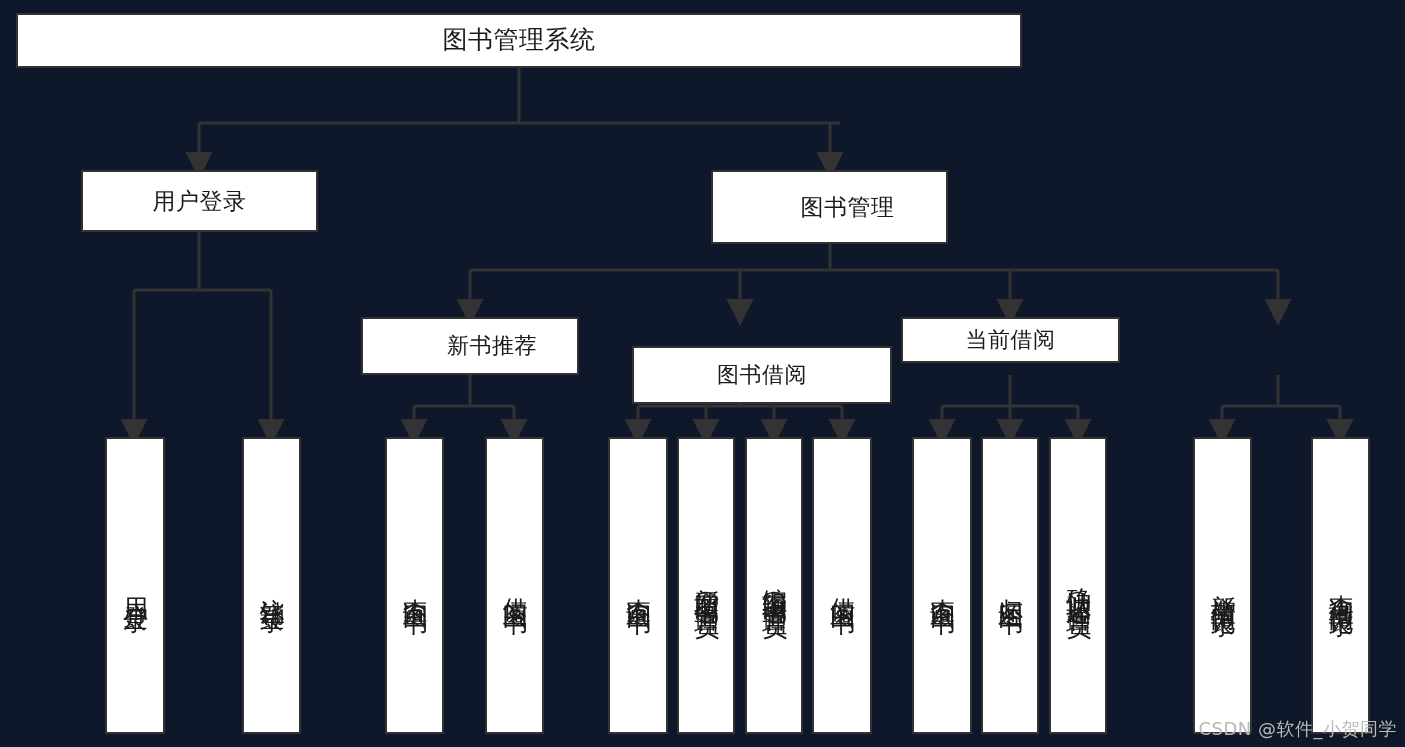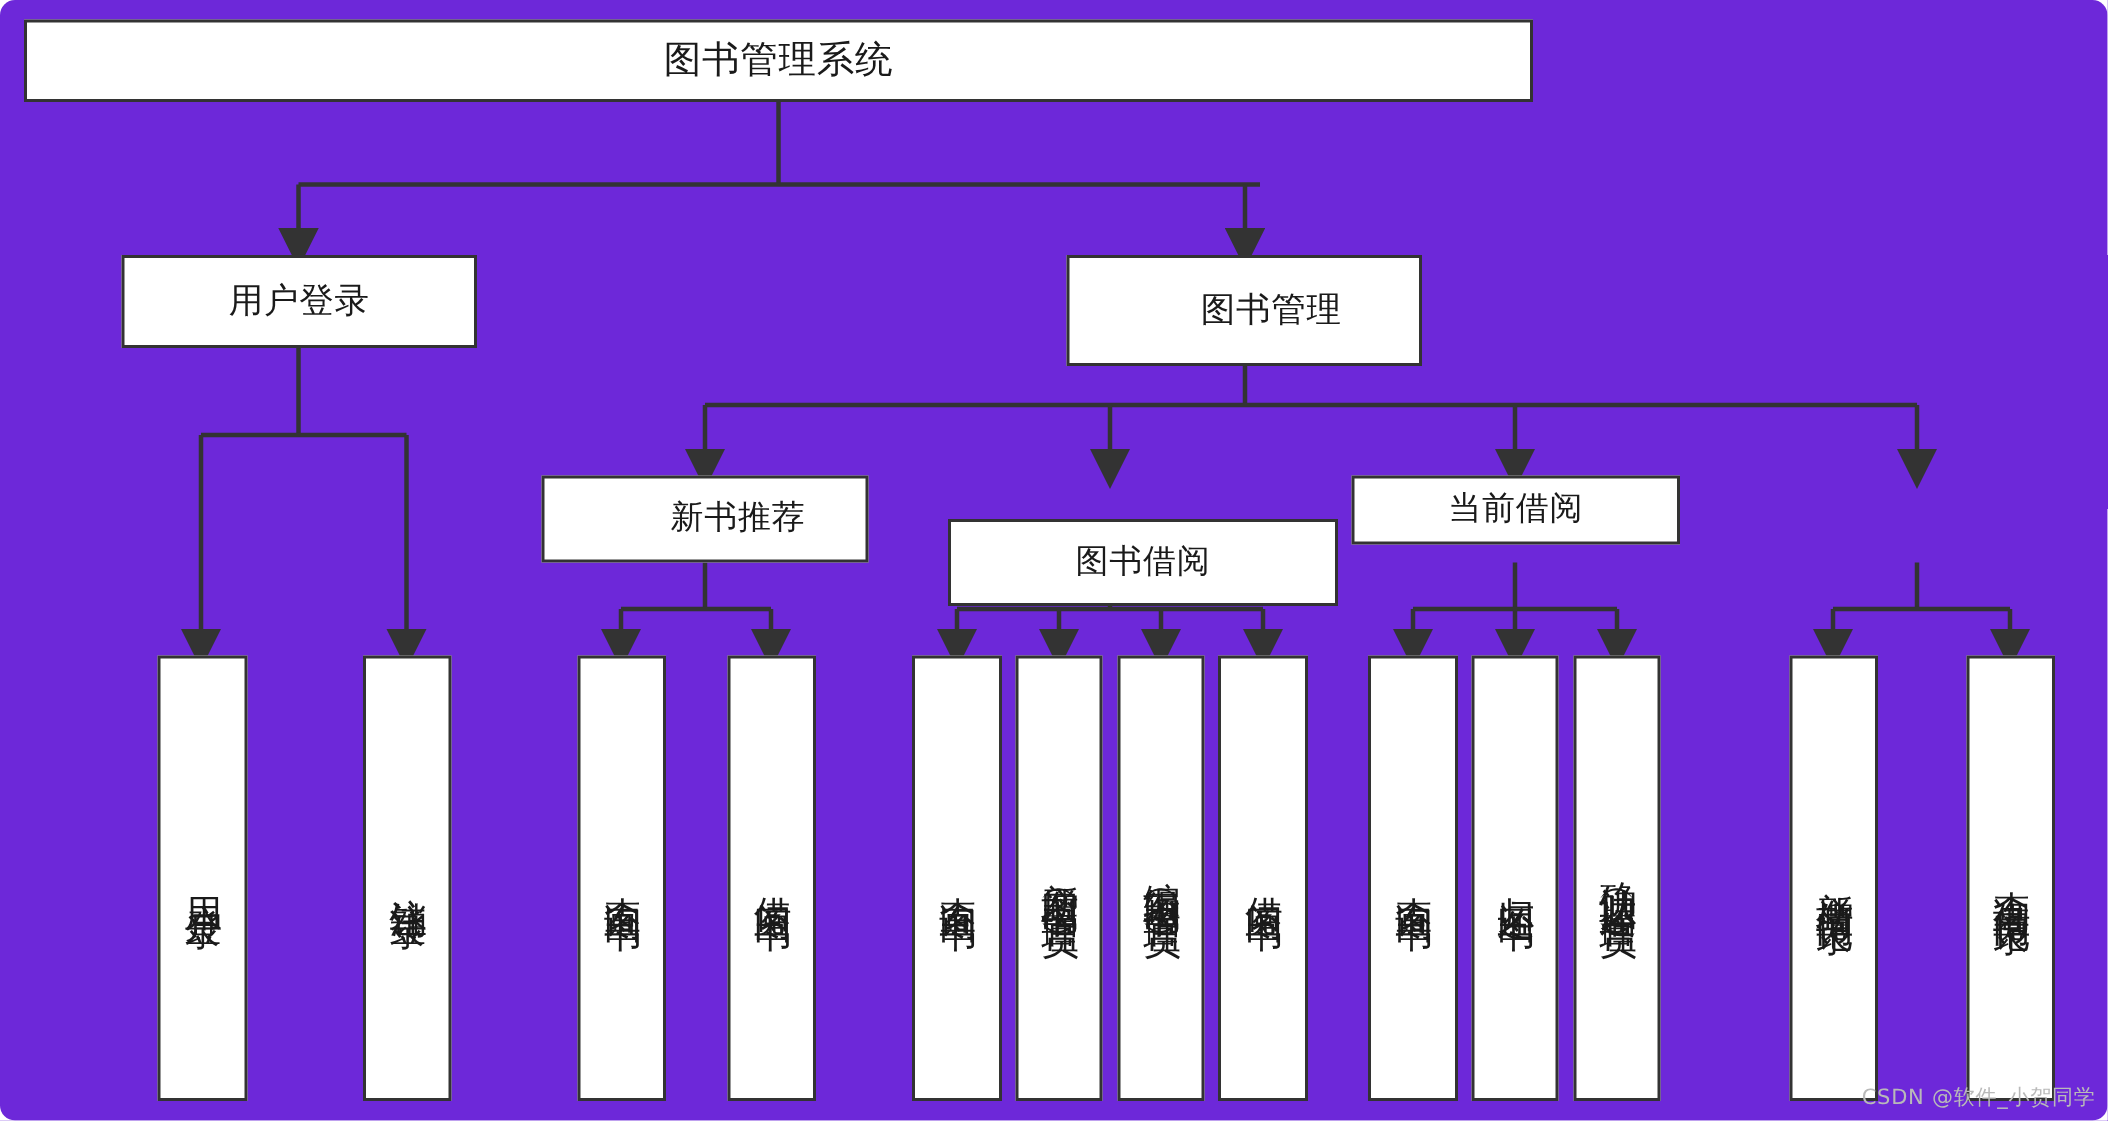--- a/index.html
+++ b/index.html
@@ -14,9 +14,8 @@
     position: relative;
     width: 1405px;
     height: 747px;
-    background: #6d28d9;
+    background: #0f172a;
     overflow: hidden;
-    border-radius: 10px;
   }
   .node {
     position: absolute;

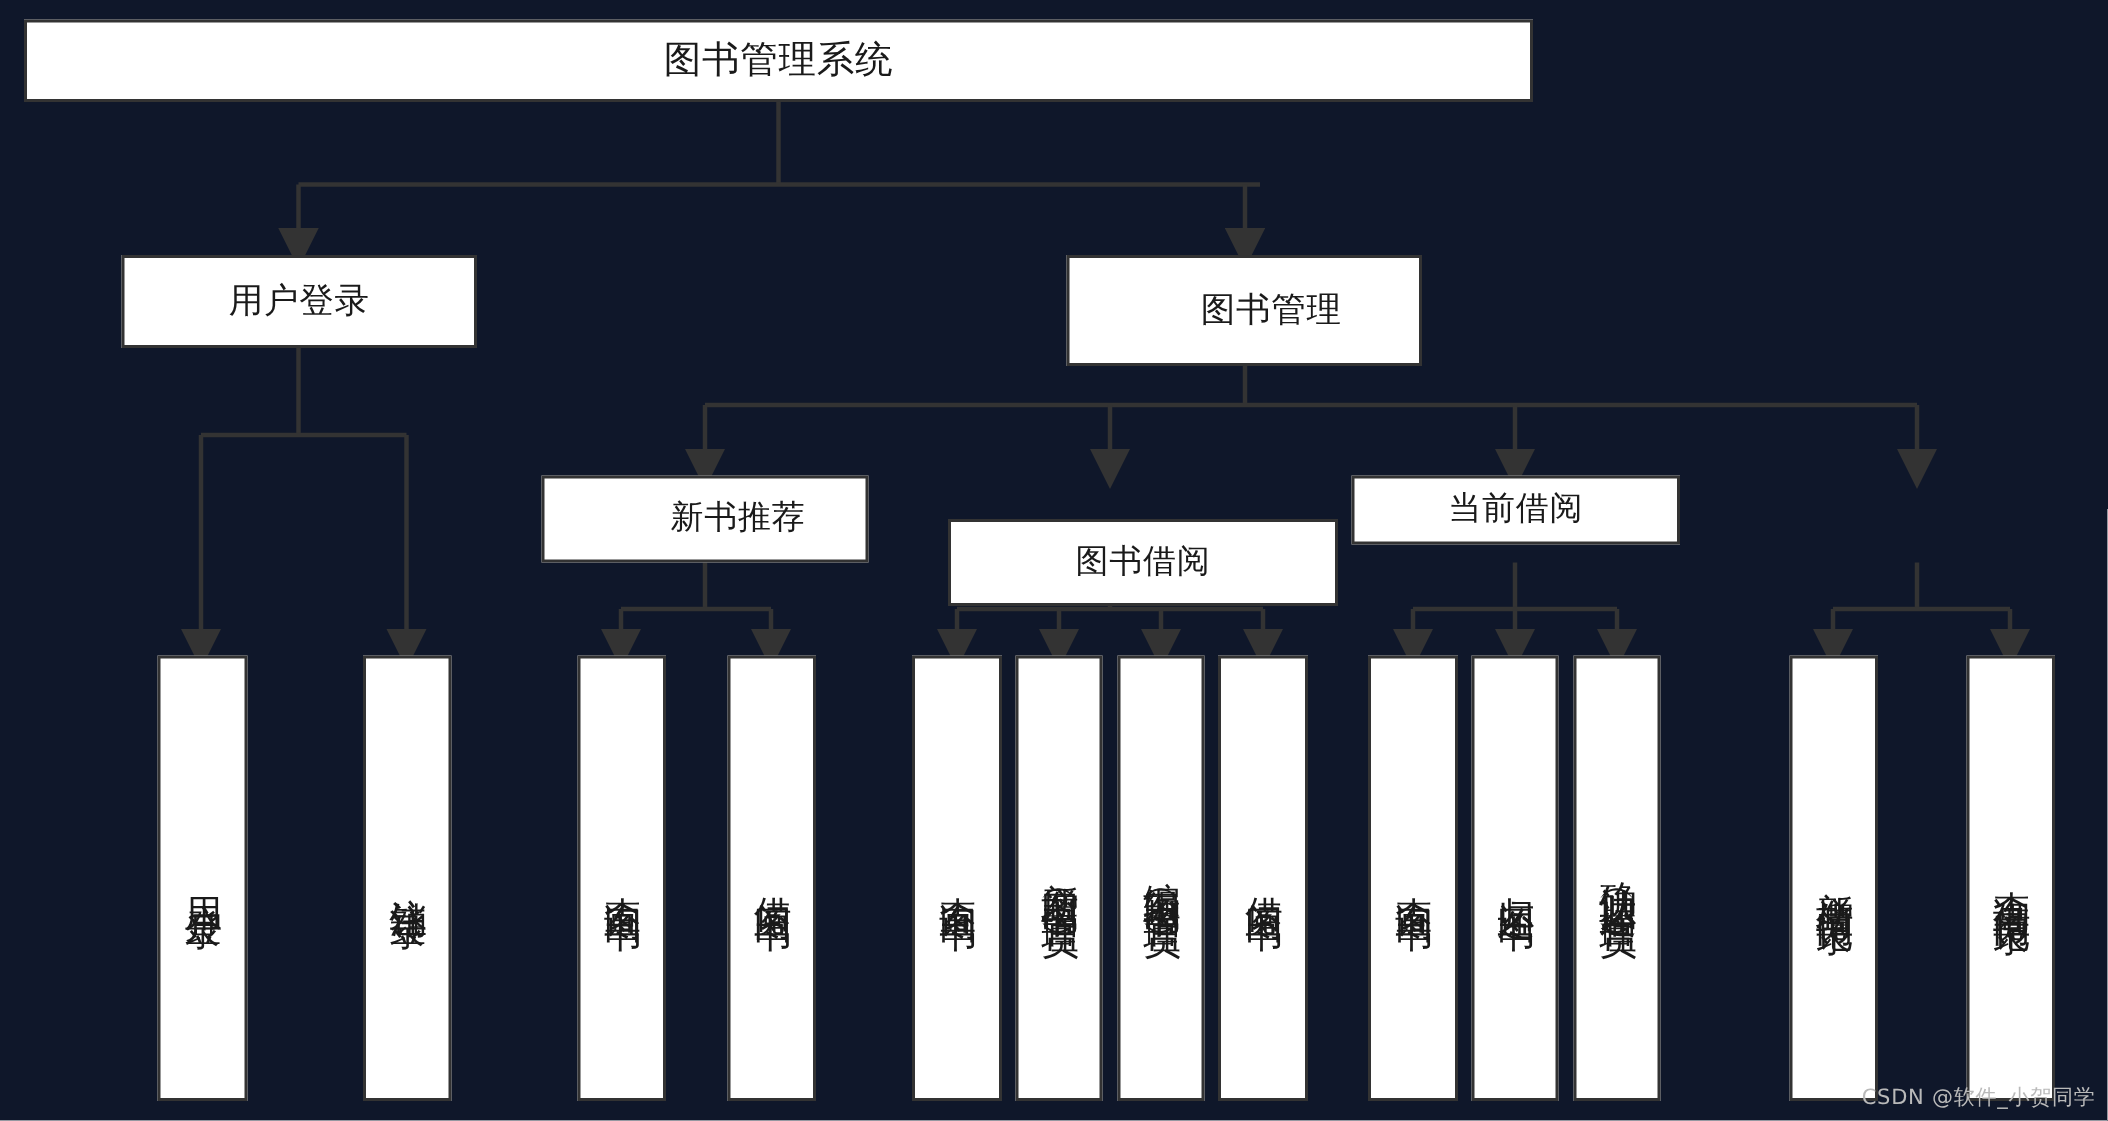--- a/index.html
+++ b/index.html
@@ -58,7 +58,7 @@
     position: absolute;
     right: 8px;
     bottom: 6px;
-    font-size: 14px;
+    font-size: 18px;
     color: #b9b9b9;
     letter-spacing: 0.5px;
     white-space: nowrap;

